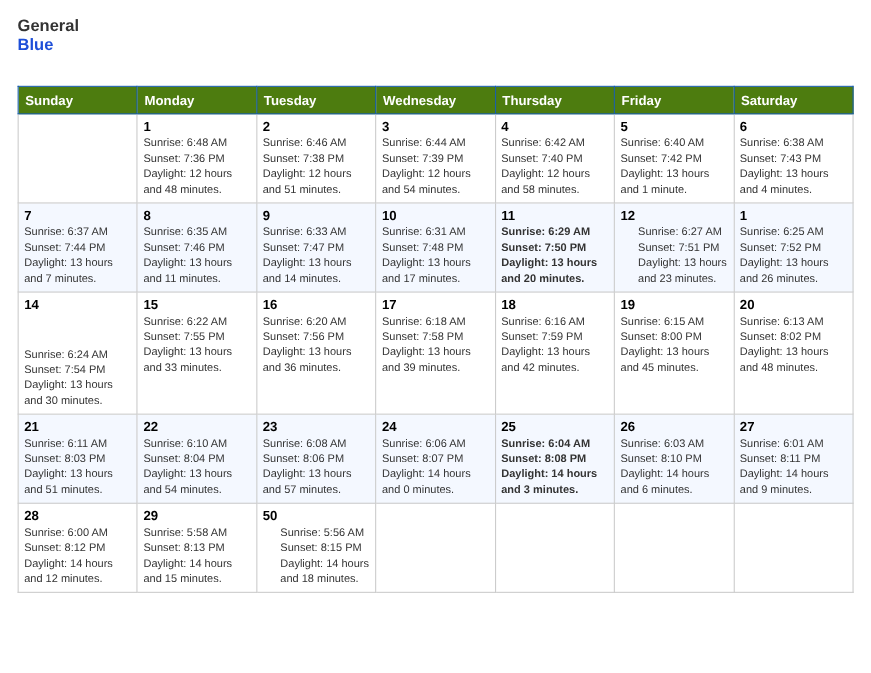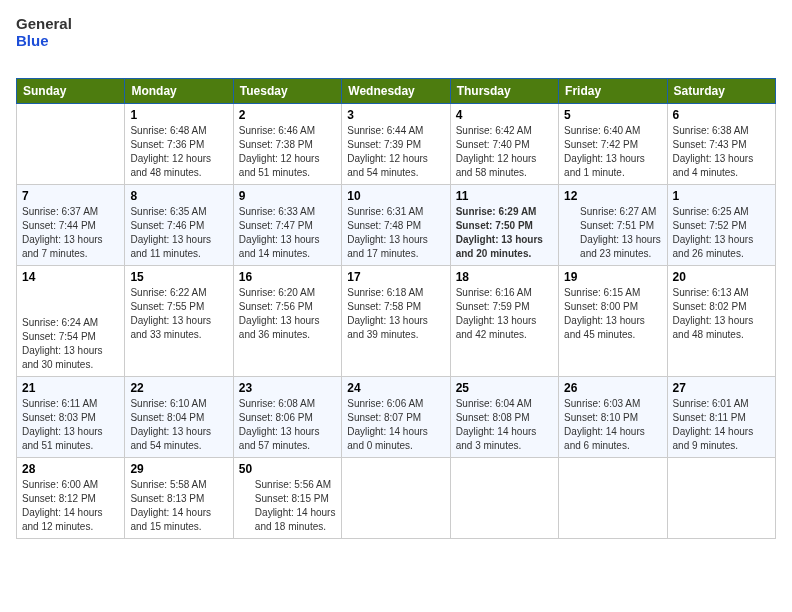--- a/index.html
+++ b/index.html
@@ -282,7 +282,7 @@
         </td>
         <td>
           <span class="day-num">25</span>
-          <div class="cell-text" style="white-space: pre-line;">Sunrise: 6:04 AM
+          <div class="cell-text" style="white-space: pre-line; font-weight: bold;">Sunrise: 6:04 AM
 Sunset: 8:08 PM
 Daylight: 14 hours
 and 3 minutes.</div>

